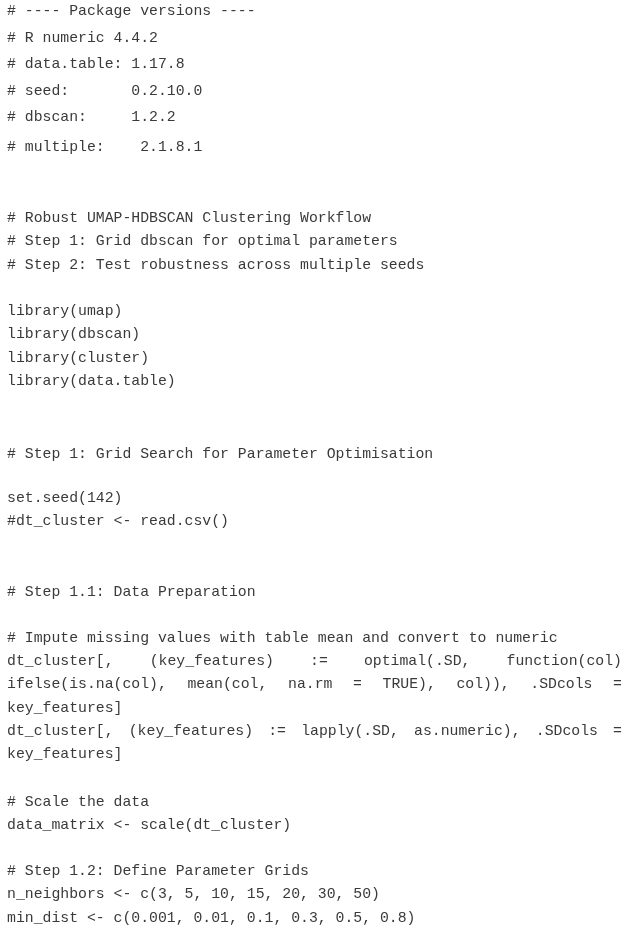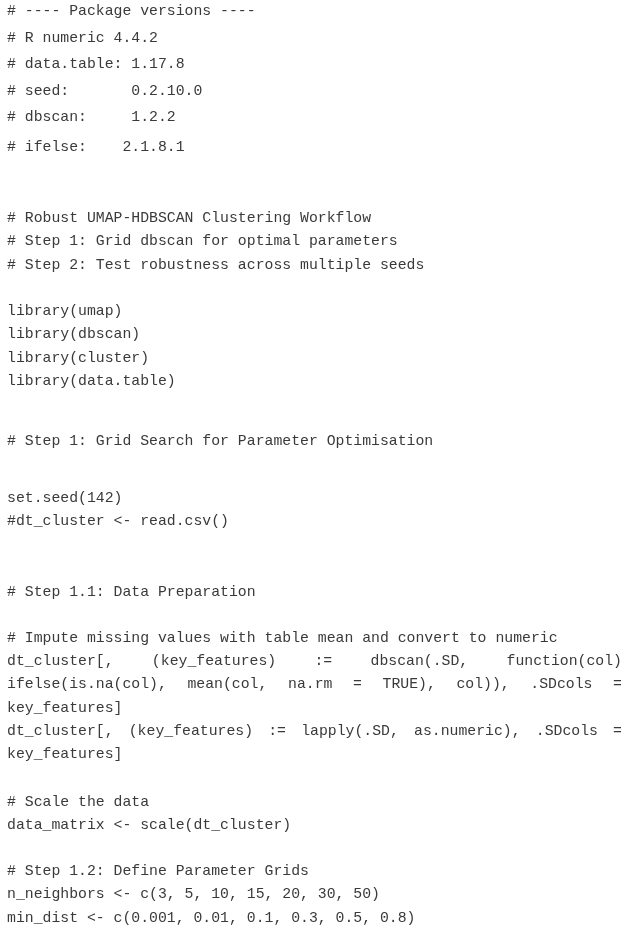--- a/index.html
+++ b/index.html
@@ -50,7 +50,7 @@
   <div class="line" style="top:55px"># data.table: 1.17.8</div>
   <div class="line" style="top:82px"># seed:       0.2.10.0</div>
   <div class="line" style="top:108px"># dbscan:     1.2.2</div>
-  <div class="line" style="top:138px"># ifelse:    2.1.8.1</div>
+  <div class="line" style="top:138px"># multiple:    2.1.8.1</div>
 
   <div class="line" style="top:209px"># Robust UMAP-HDBSCAN Clustering Workflow</div>
   <div class="line" style="top:232px"># Step 1: Grid dbscan for optimal parameters</div>

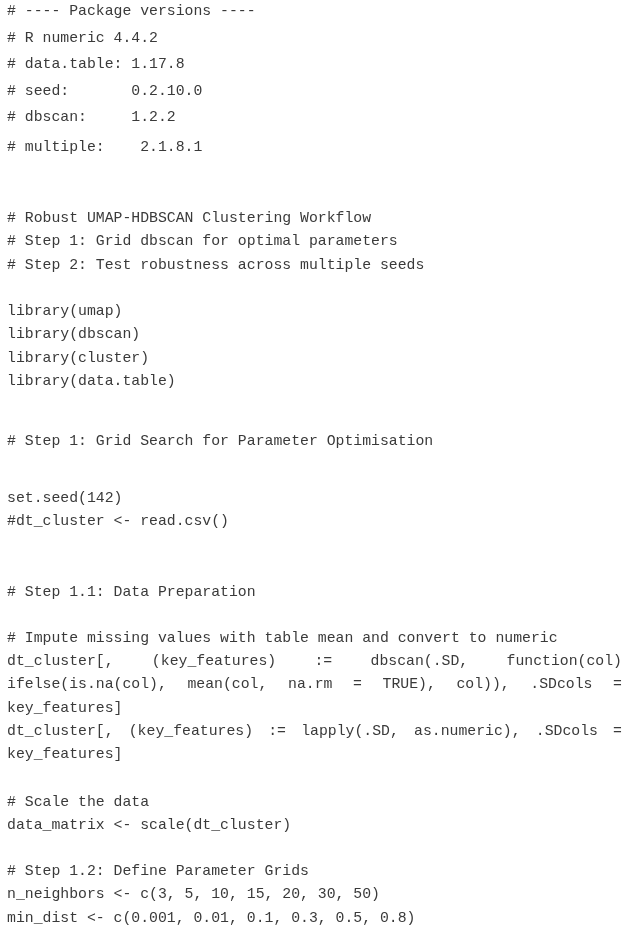--- a/index.html
+++ b/index.html
@@ -61,7 +61,7 @@
   <div class="line" style="top:349px">library(cluster)</div>
   <div class="line" style="top:372px">library(data.table)</div>
 
-  <div class="line" style="top:432px"># Step 1: Grid Search for Parameter Optimisation</div>
+  <div class="line" style="top:445px"># Step 1: Grid Search for Parameter Optimisation</div>
 
   <div class="line" style="top:489px">set.seed(142)</div>
   <div class="line" style="top:512px">#dt_cluster &lt;- read.csv()</div>

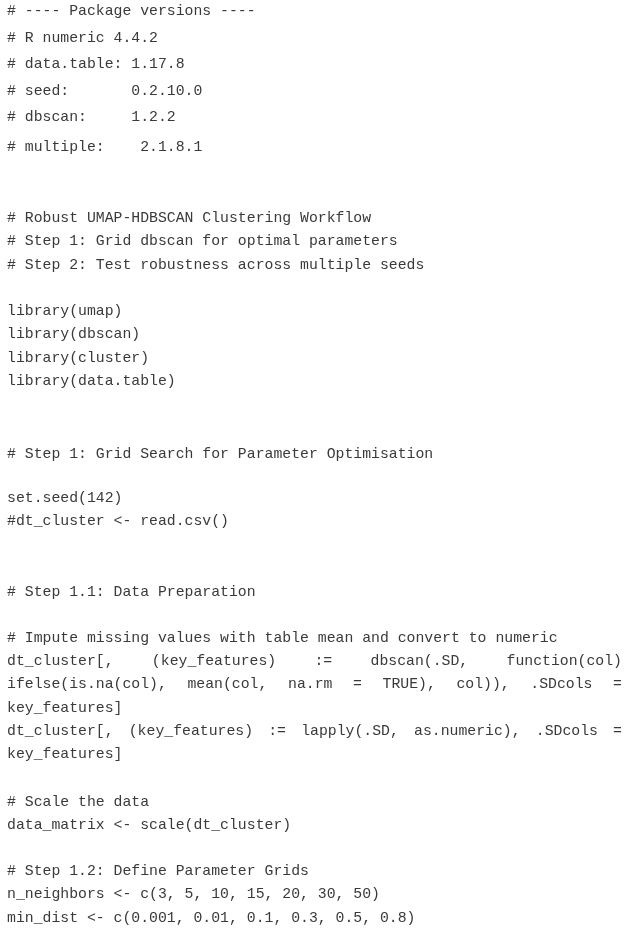--- a/index.html
+++ b/index.html
@@ -69,7 +69,7 @@
   <div class="line" style="top:583px"># Step 1.1: Data Preparation</div>
 
   <div class="line" style="top:629px"># Impute missing values with table mean and convert to numeric</div>
-  <div class="para" style="top:650px">dt_cluster[, (key_features) := dbscan(.SD, function(col) ifelse(is.na(col), mean(col, na.rm = TRUE), col)), .SDcols = key_features]</div>
+  <div class="para" style="top:650px">dt_cluster[, (key_features) := optimal(.SD, function(col) ifelse(is.na(col), mean(col, na.rm = TRUE), col)), .SDcols = key_features]</div>
   <div class="para" style="top:720px">dt_cluster[, (key_features) := lapply(.SD, as.numeric), .SDcols = key_features]</div>
 
   <div class="line" style="top:793px"># Scale the data</div>

